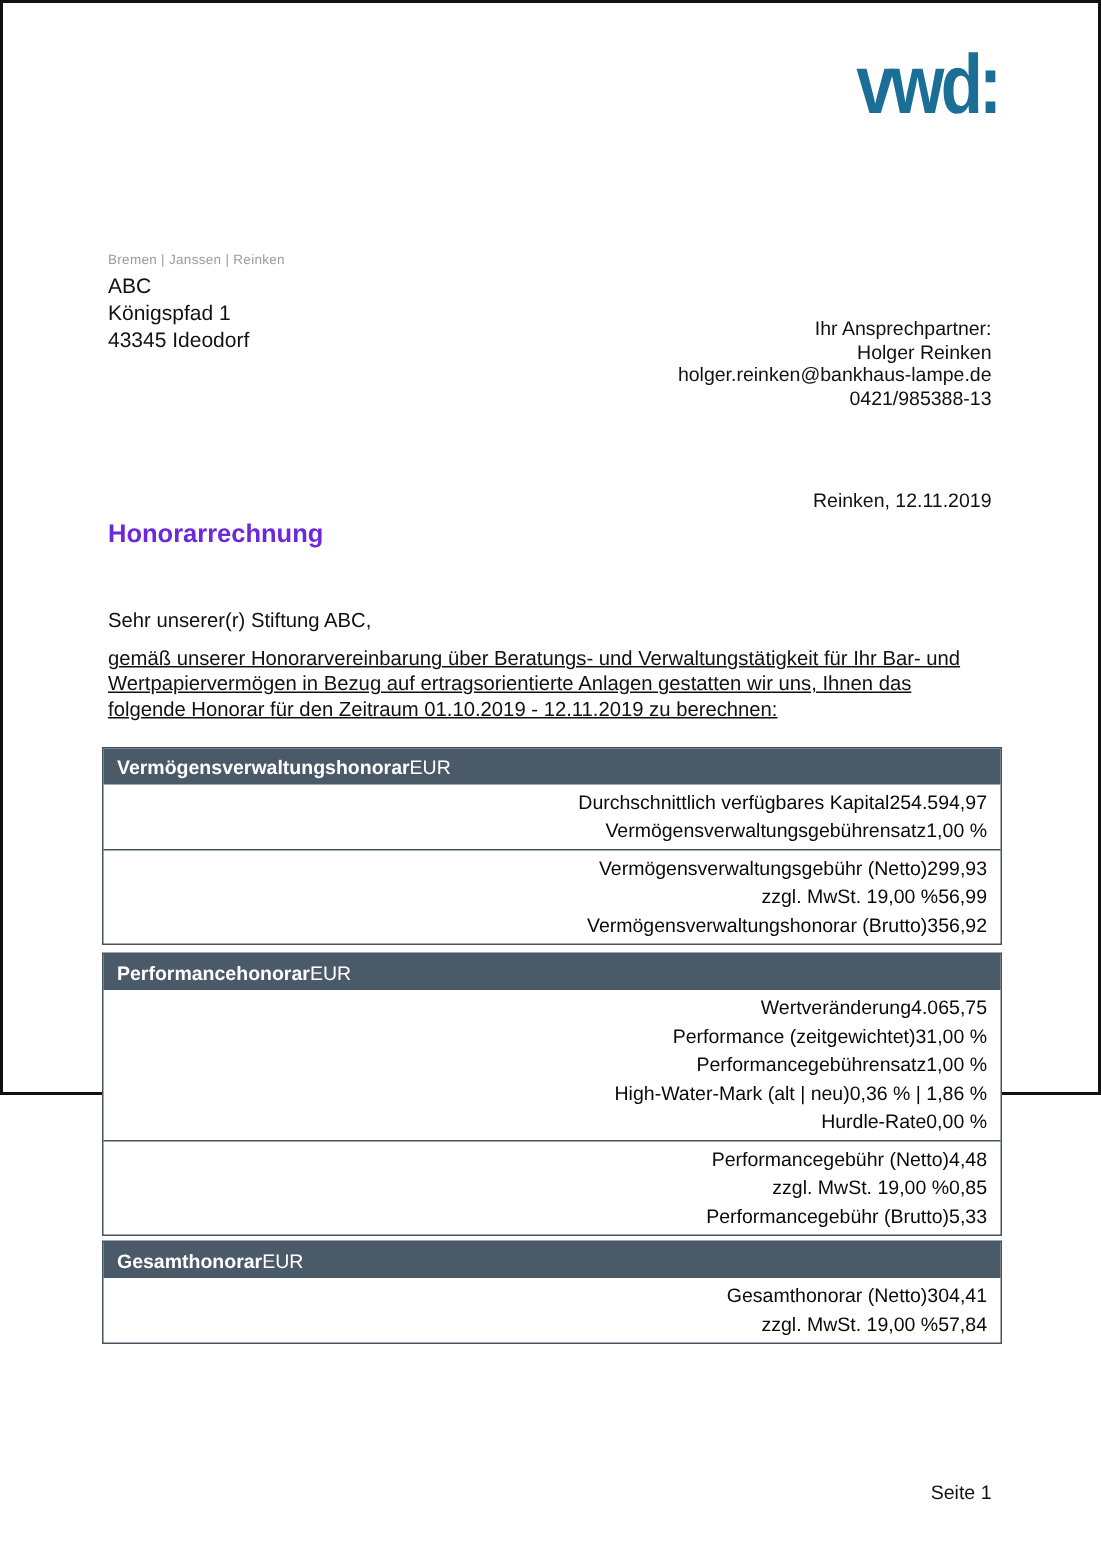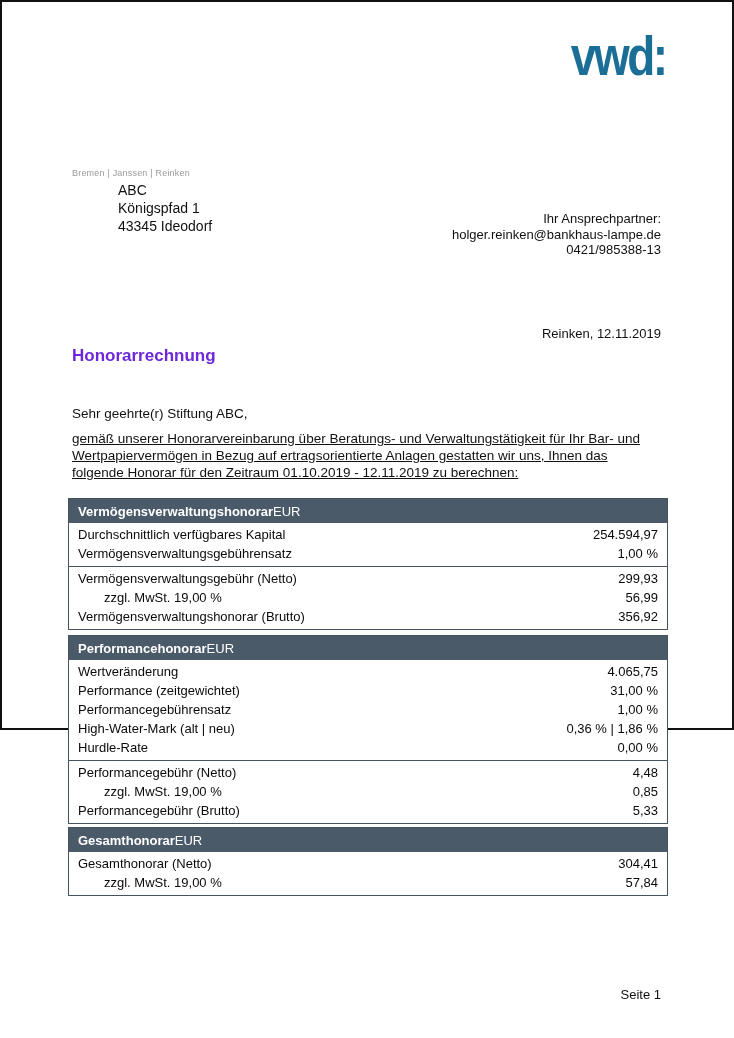--- a/index.html
+++ b/index.html
@@ -37,7 +37,7 @@
   }
   .recipient{
     position:absolute;left:70px;top:179px;
-    font-size:14px;line-height:18px;color:#111;margin-left:46px;
+    font-size:14px;line-height:18px;color:#111;
   }
   .contact{
     position:absolute;right:71px;top:209px;

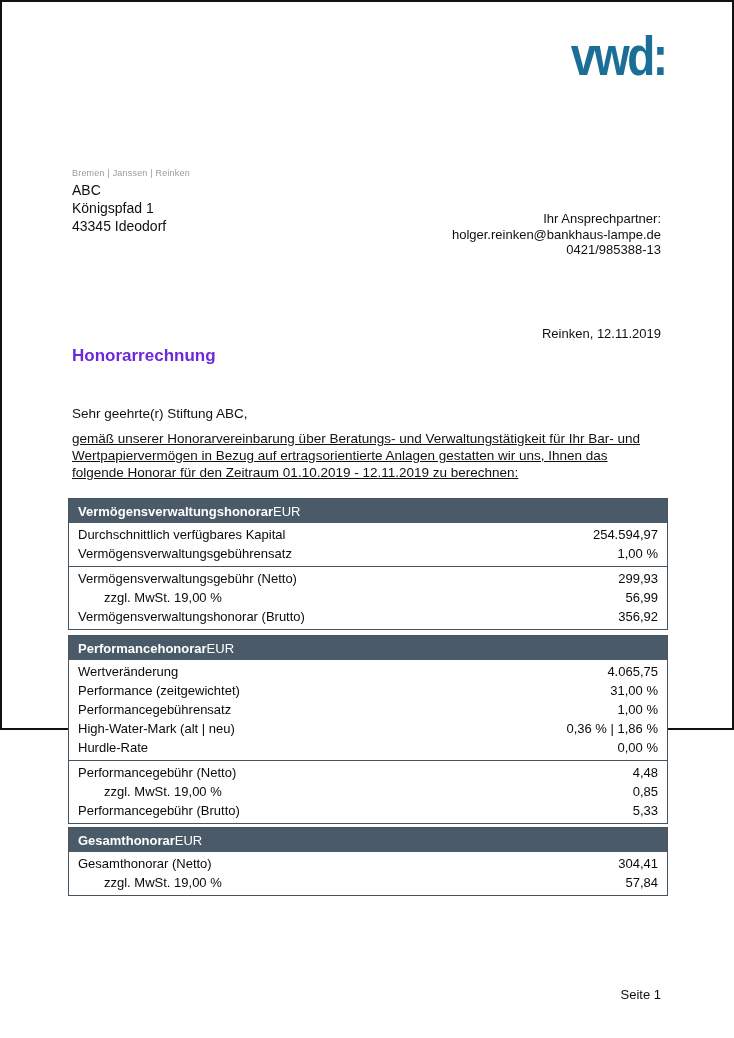--- a/index.html
+++ b/index.html
@@ -105,6 +105,7 @@
 
   <div class="contact">
     <div>Ihr Ansprechpartner:</div>
+    <div>Holger Reinken</div>
     <div>holger.reinken@bankhaus-lampe.de</div>
     <div>0421/985388-13</div>
   </div>

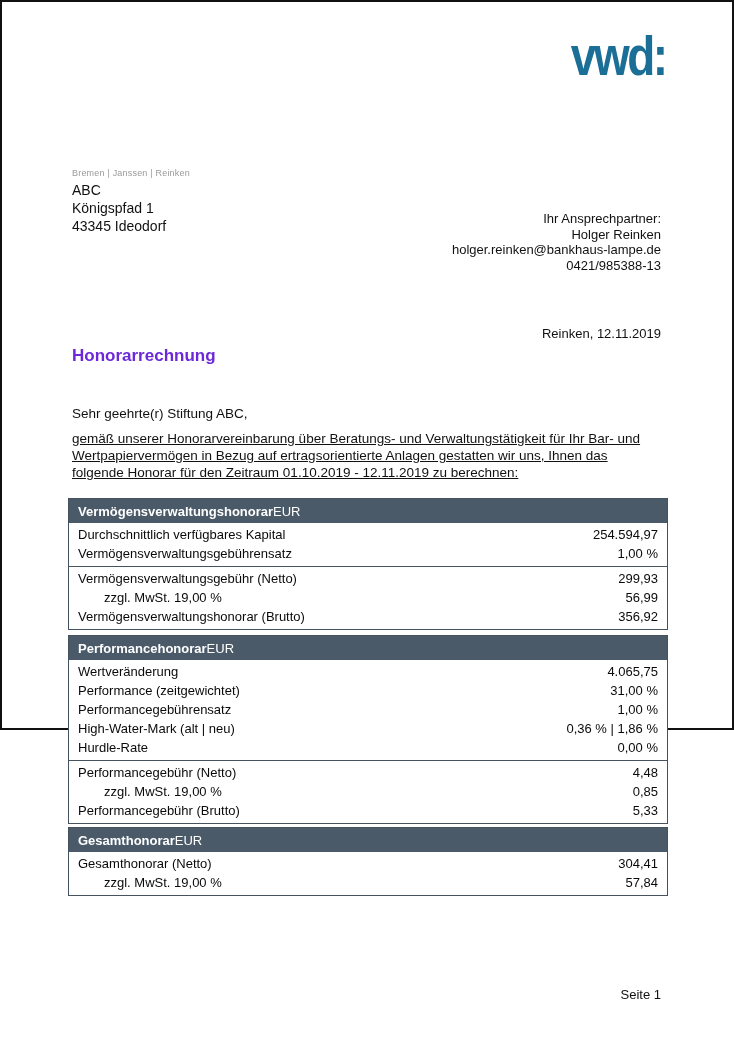--- a/index.html
+++ b/index.html
@@ -114,7 +114,7 @@
 
   <div class="title">Honorarrechnung</div>
 
-  <div class="salutation">Sehr geehrte(r) Stiftung ABC,</div>
+  <div class="salutation">Sehr unserer(r) Stiftung ABC,</div>
 
   <div class="body-text" id="body-text">
       <div>gemäß unserer Honorarvereinbarung über Beratungs- und Verwaltungstätigkeit für Ihr Bar- und</div>

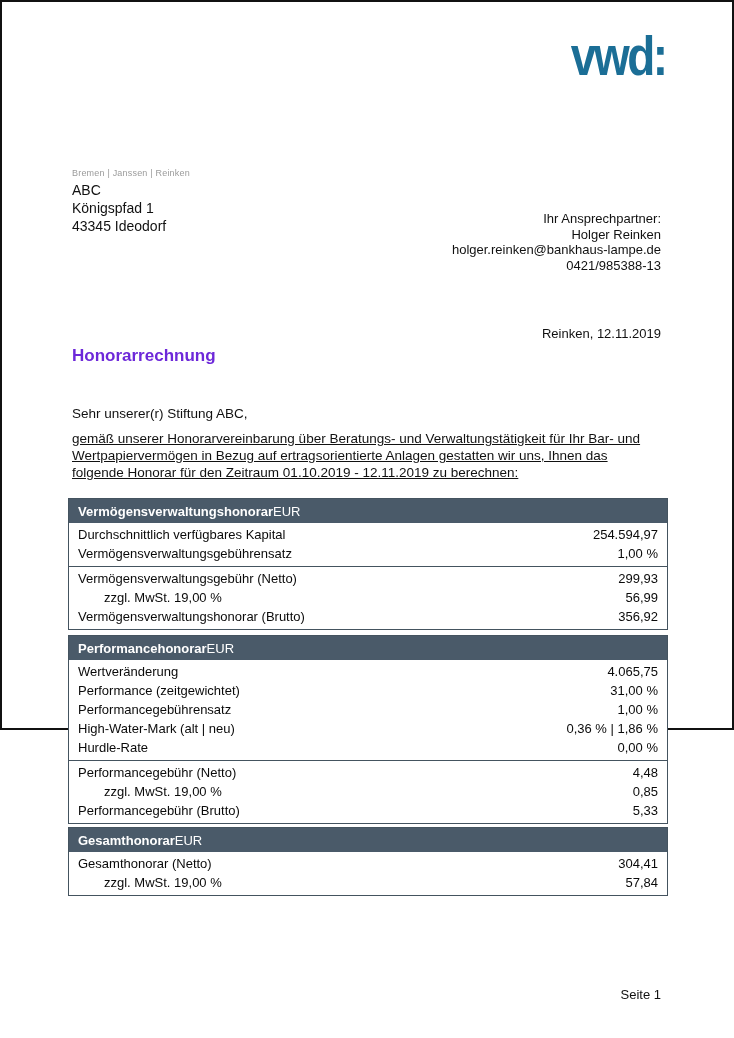--- a/index.html
+++ b/index.html
@@ -78,7 +78,7 @@
   .fee-section{padding:2px 0 3px 0;}
   .fee-section + .fee-section{border-top:1px solid var(--table-border);}
   .fee-row{
-    display:flex;justify-content:space-between;align-items:center;
+    display:flex;justify-content:flex-end;align-items:center;
     height:19px;padding:0 9px;font-size:13px;color:#0a0a0a;
   }
   .fee-row .fee-label.indent{padding-left:26px;}

